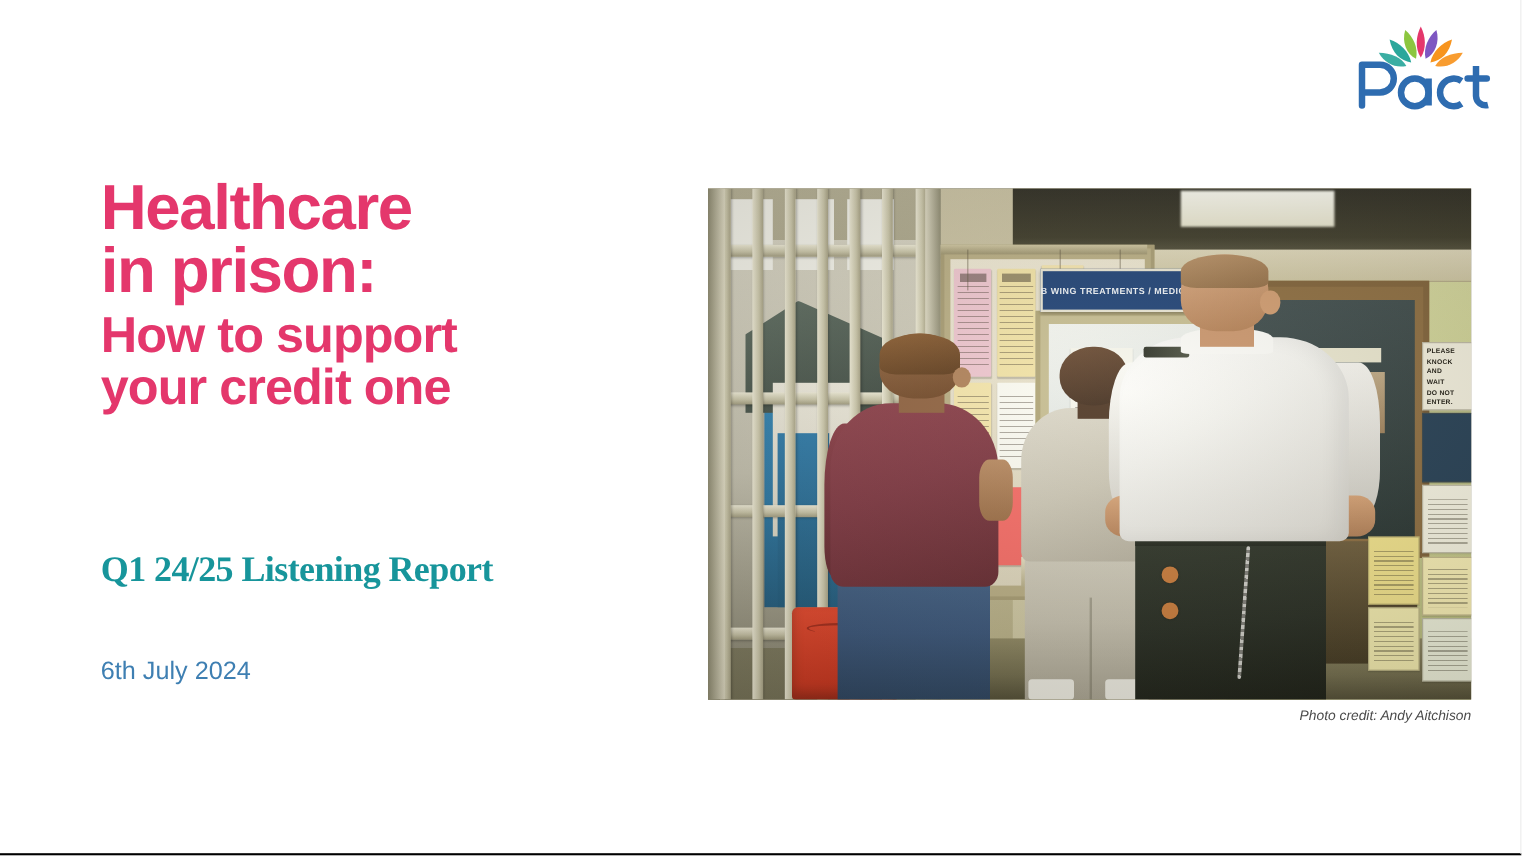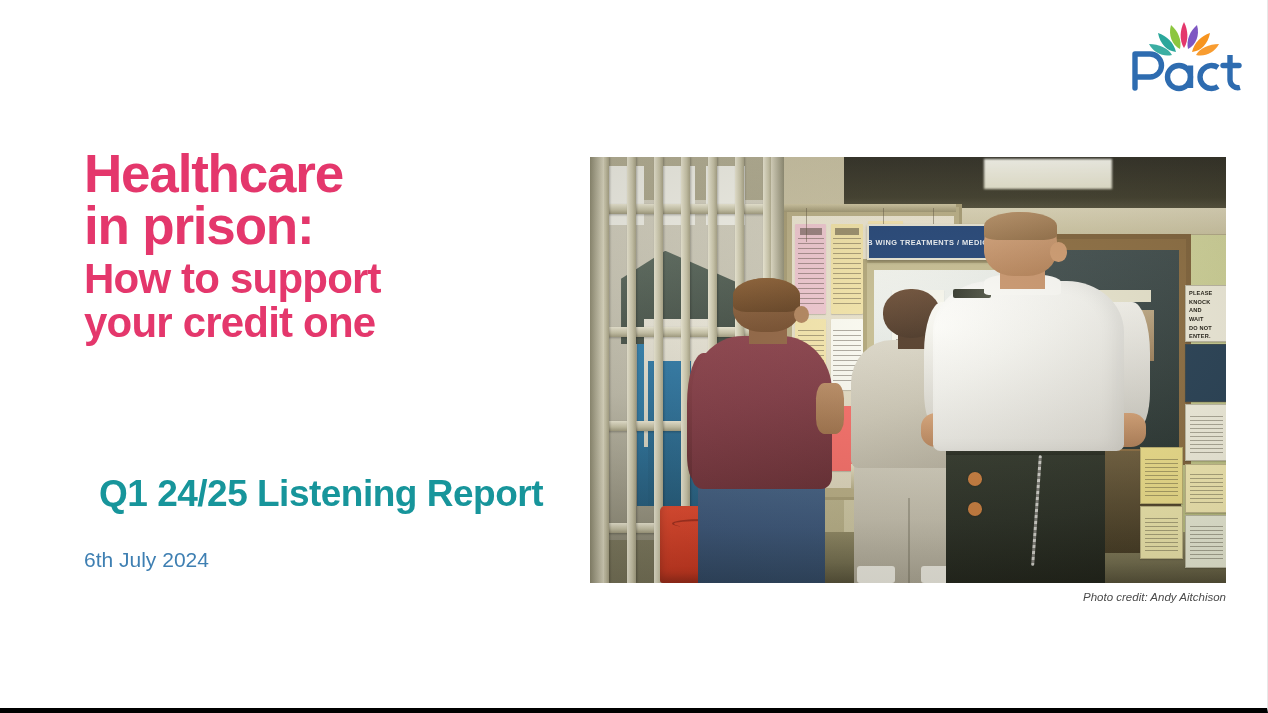--- a/index.html
+++ b/index.html
@@ -19,7 +19,7 @@
     overflow: hidden;
     box-sizing: border-box;
     border-right: 1px solid #e8e8e8;
-    border-bottom: 5px solid #000000;
+    border-bottom: 2px solid #000000;
   }
 
   

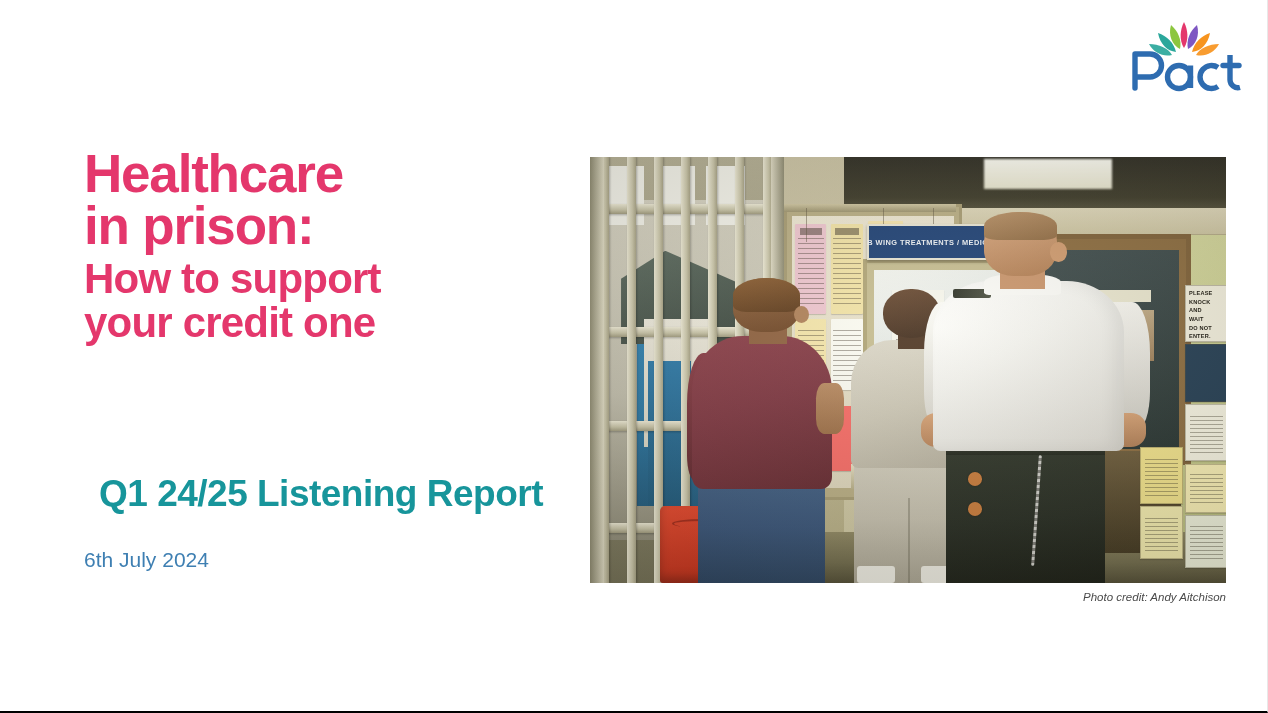--- a/index.html
+++ b/index.html
@@ -59,14 +59,15 @@
   }
   .report-line {
     color: #17959B;
-    font-size: 37px;
+    font-size: 30px;
     font-weight: bold;
     letter-spacing: -0.5px;
-    margin: 15px;
+    margin: 0;
     position: absolute;
     left: 0;
     top: 310px;
     white-space: nowrap;
+    font-family: Liberation Serif, serif;
   }
   .date-line {
     color: #3E7FB2;

